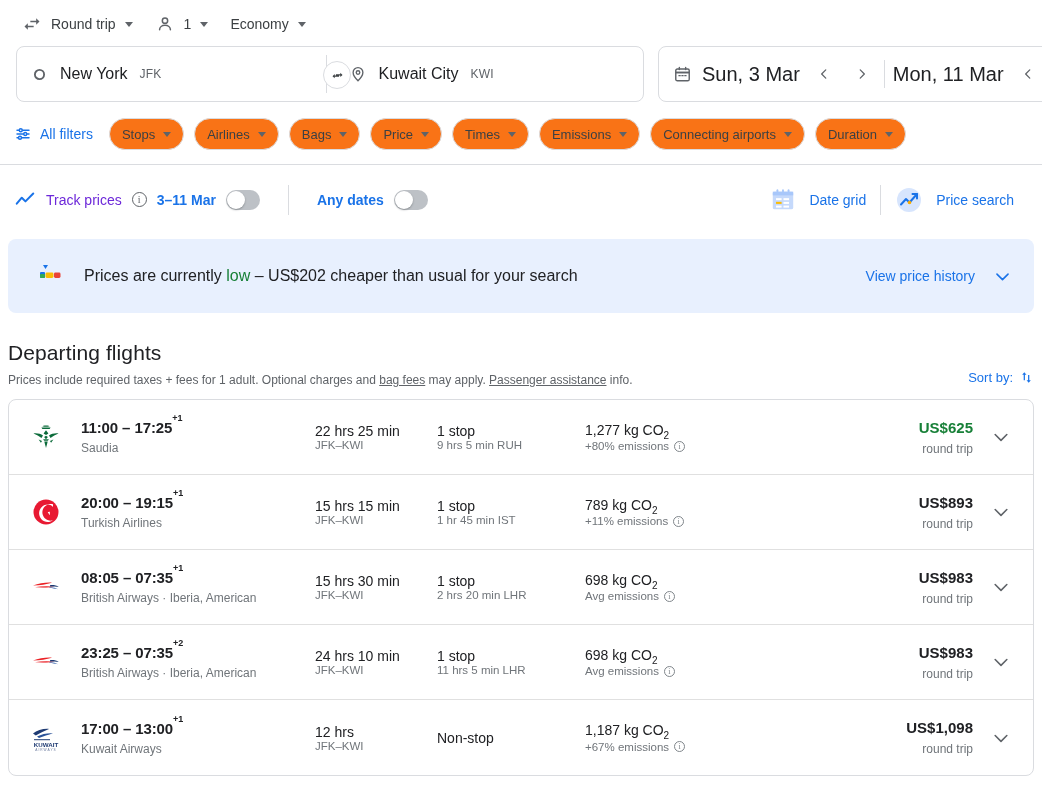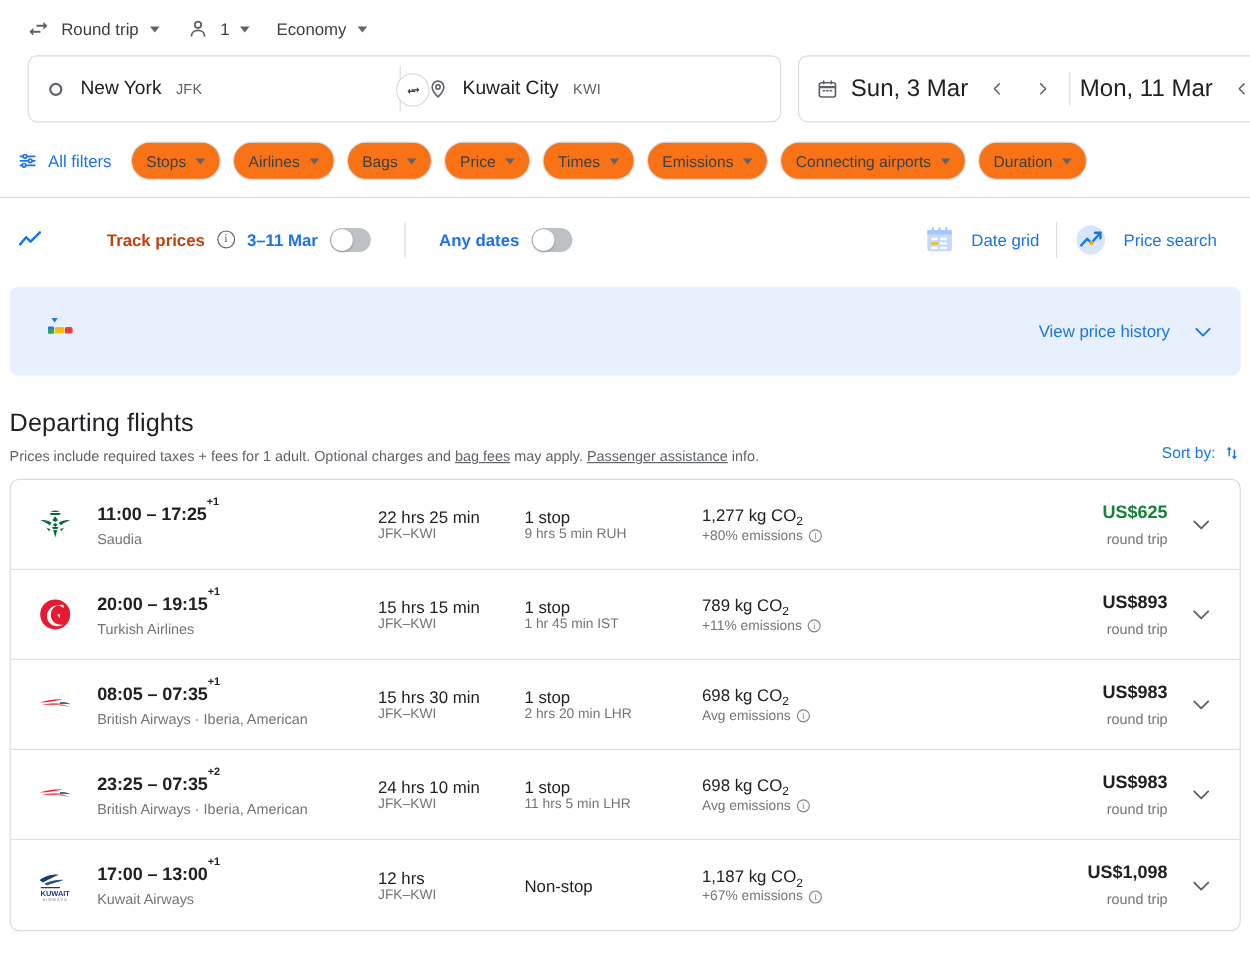--- a/index.html
+++ b/index.html
@@ -28,7 +28,7 @@
   .ico { display: inline-flex; align-items: center; justify-content: center; }
 
   
-  .searchrow { display: flex; align-items: flex-end; padding: 0 23px; gap: 14px; }
+  .searchrow { display: flex; align-items: flex-end; padding: 0 16px; gap: 14px; }
   .ow-box {
     flex: 0 0 628px; display: flex; align-items: stretch; position: relative;
     border: 1px solid #dadce0; border-radius: 8px; height: 56px;

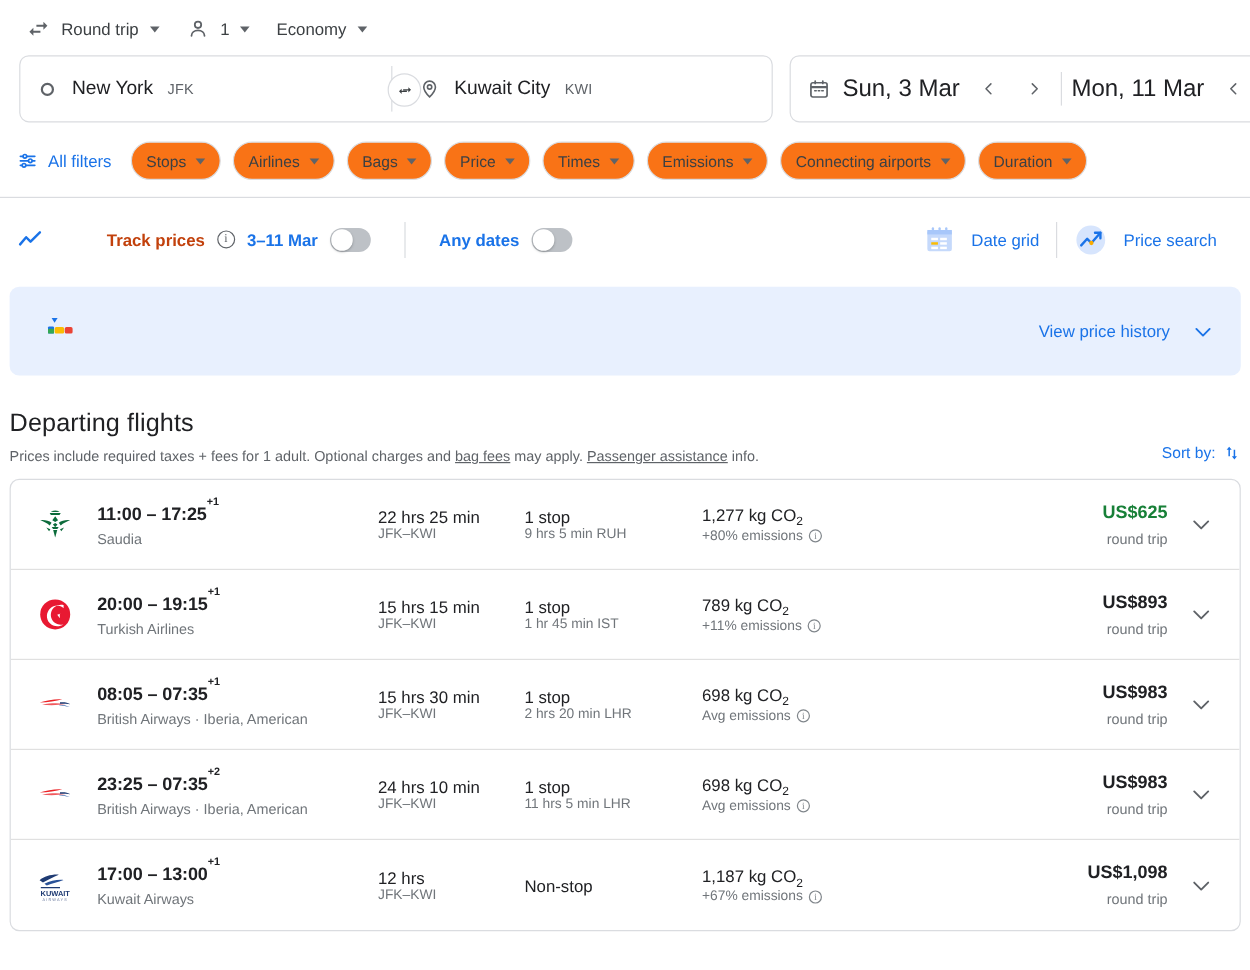--- a/index.html
+++ b/index.html
@@ -80,7 +80,7 @@
     gap: 0; height: 68px;
   }
   .track-left { display: flex; align-items: center; gap: 10px; }
-  .track-label { font-size: 14px; font-weight: 700; color: #c2410c; margin-left: 43px; }
+  .track-label { font-size: 14px; font-weight: 400; color: #6d28d9; }
   .info-c {
     width: 15px; height: 15px; border-radius: 50%; border: 1.3px solid #5f6368;
     color: #5f6368; font-size: 10px; display: flex; align-items: center;

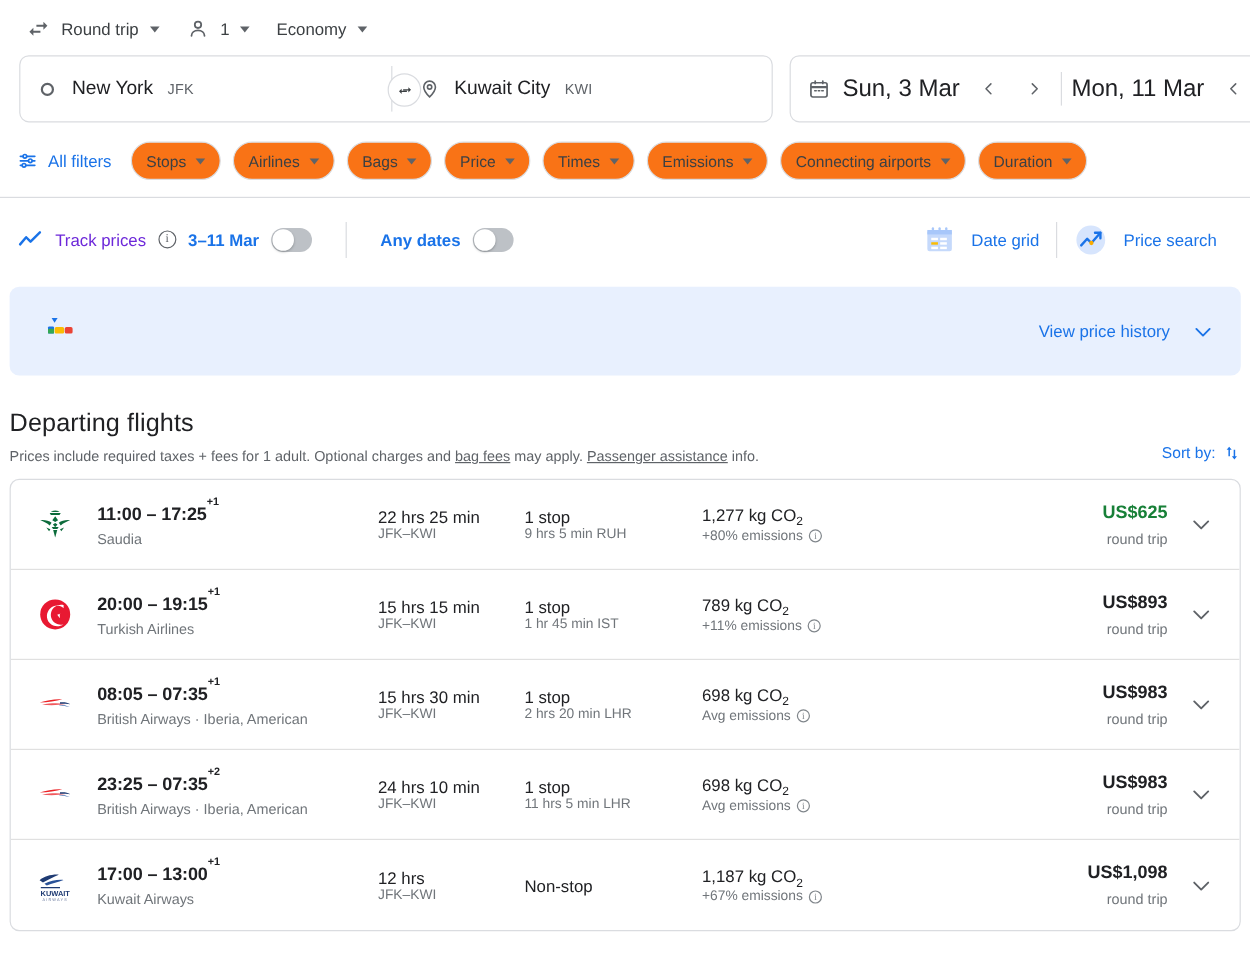--- a/index.html
+++ b/index.html
@@ -366,6 +366,9 @@
         <rect x="24" y="9.5" width="6.5" height="5.5" rx="1.4" fill="#ea4335"></rect>
       </svg>
     </span>
+    <div class="banner-txt">
+      <span>Prices are currently </span><span class="low">low</span><span> – US$202 cheaper than usual for your search</span>
+    </div>
     <div class="banner-right">
       <span class="lnk">View price history</span>
       <span class="ico">

